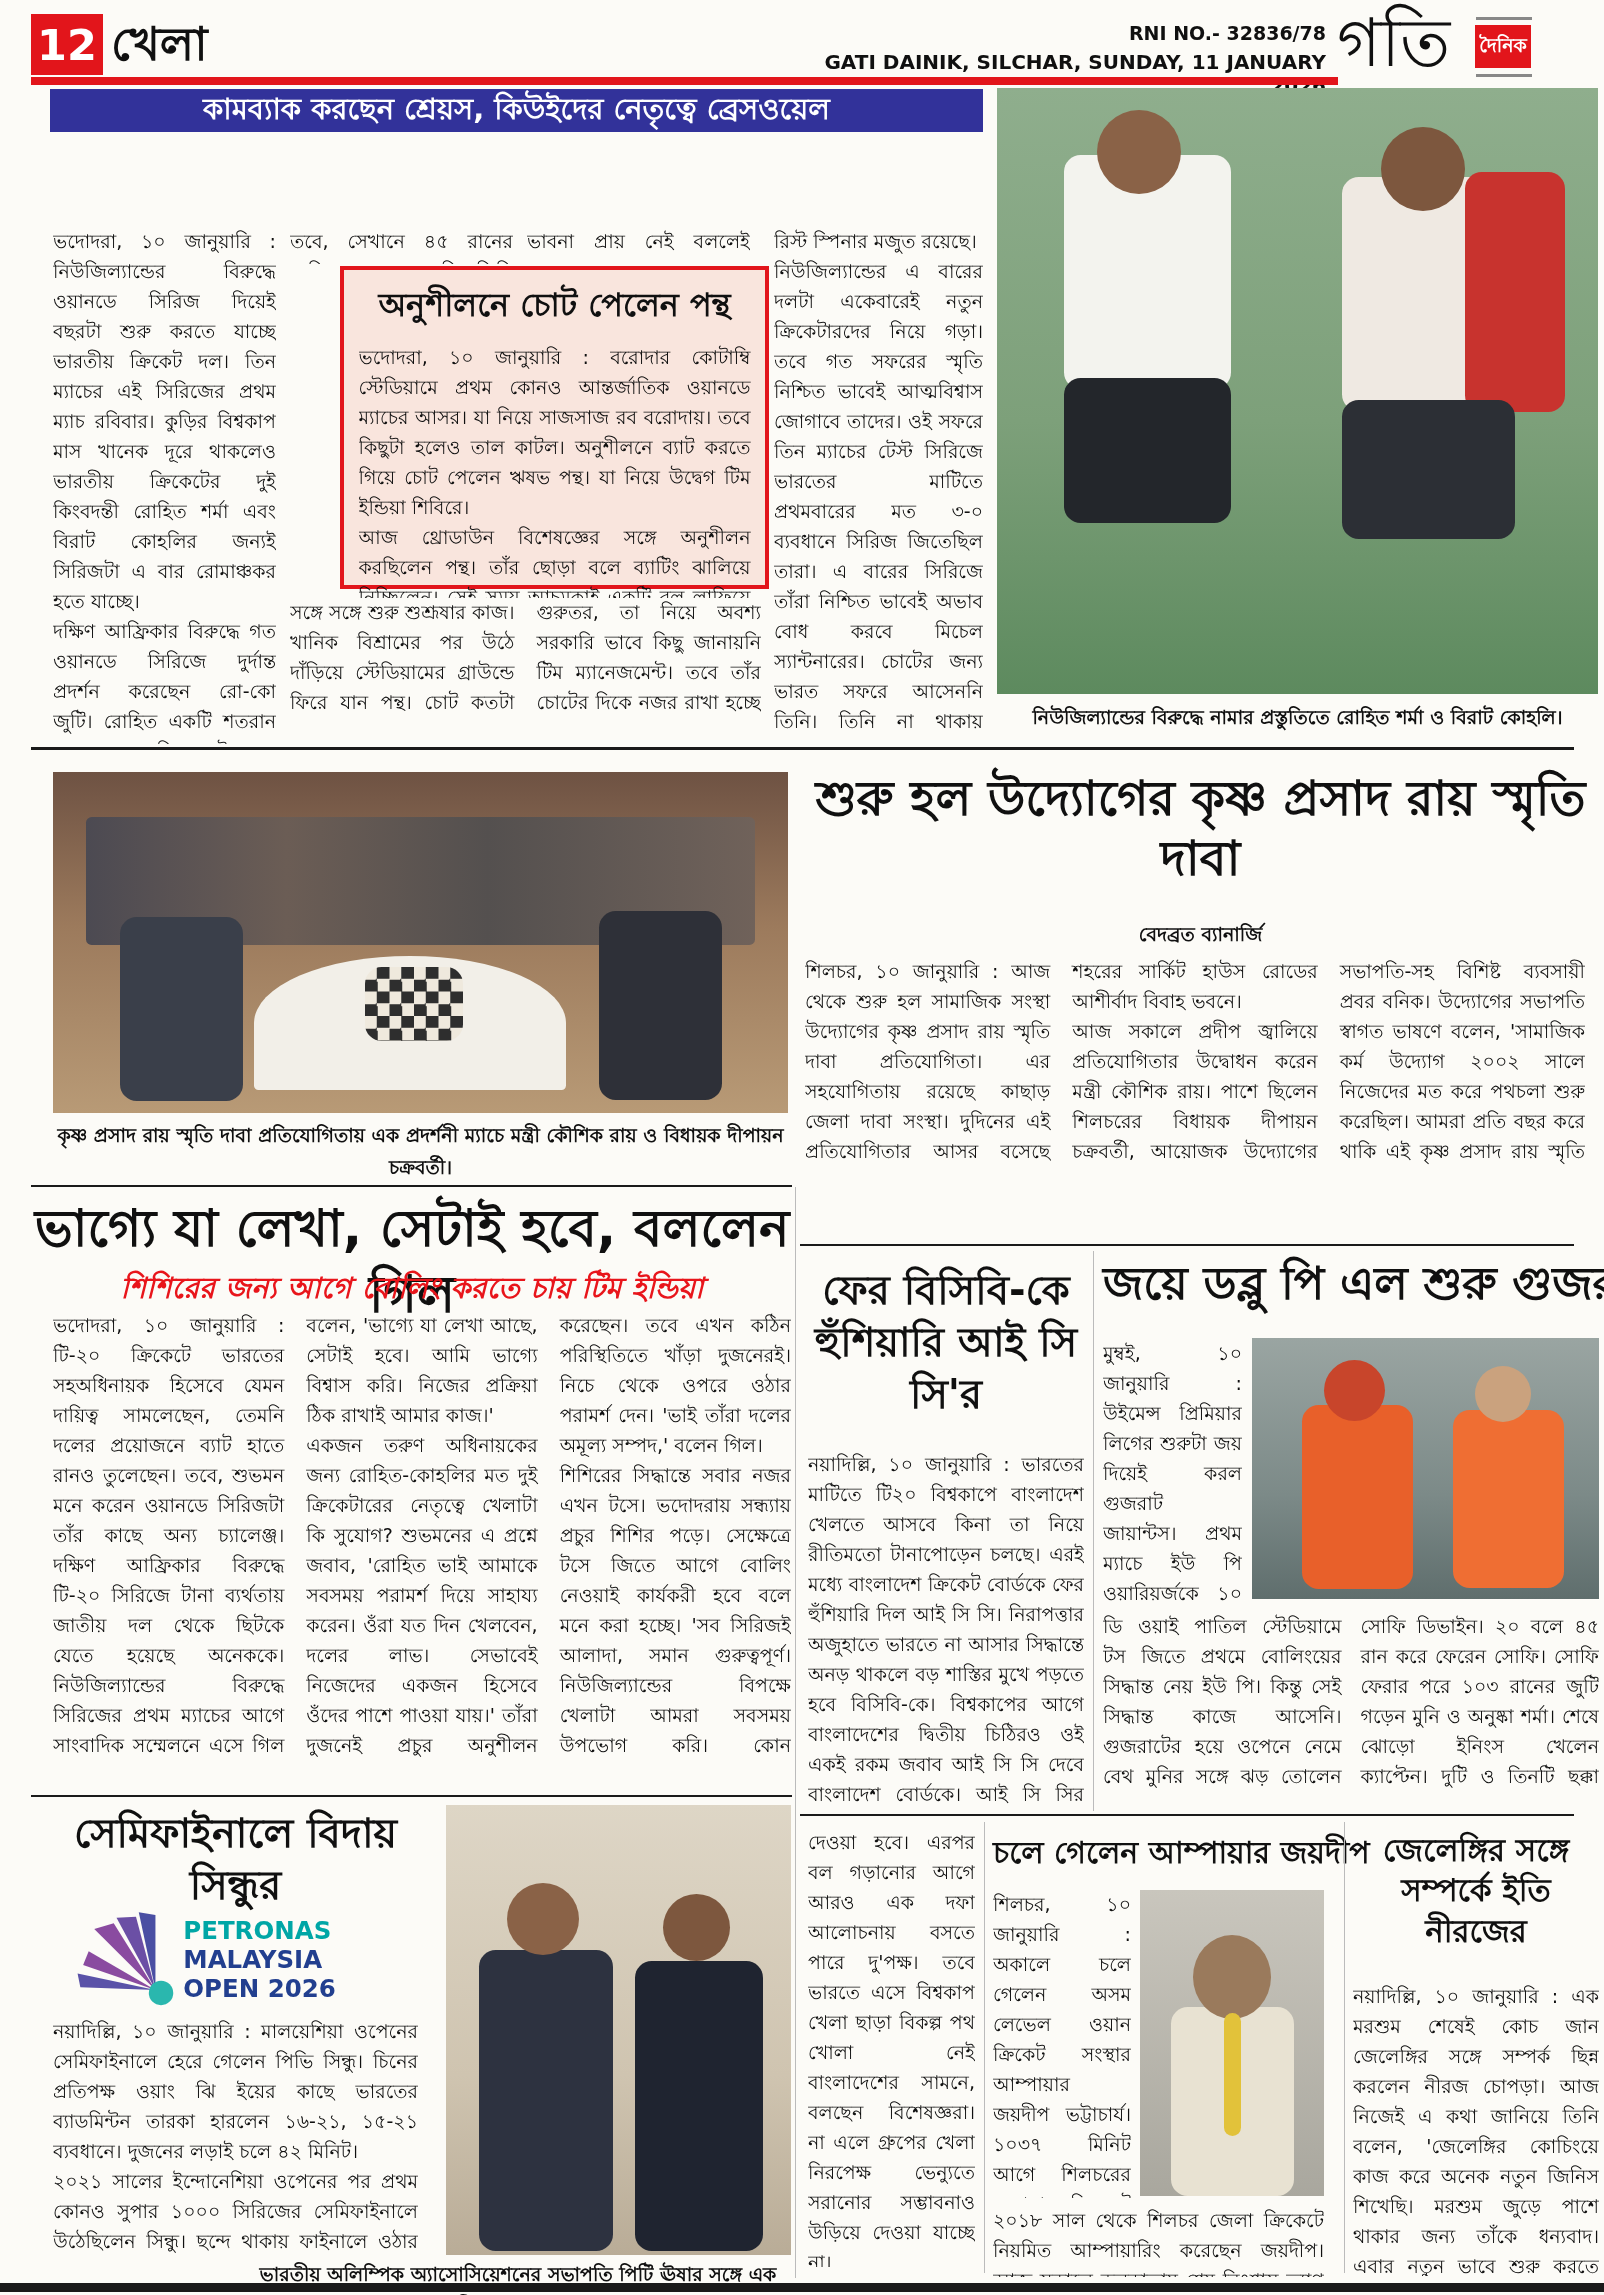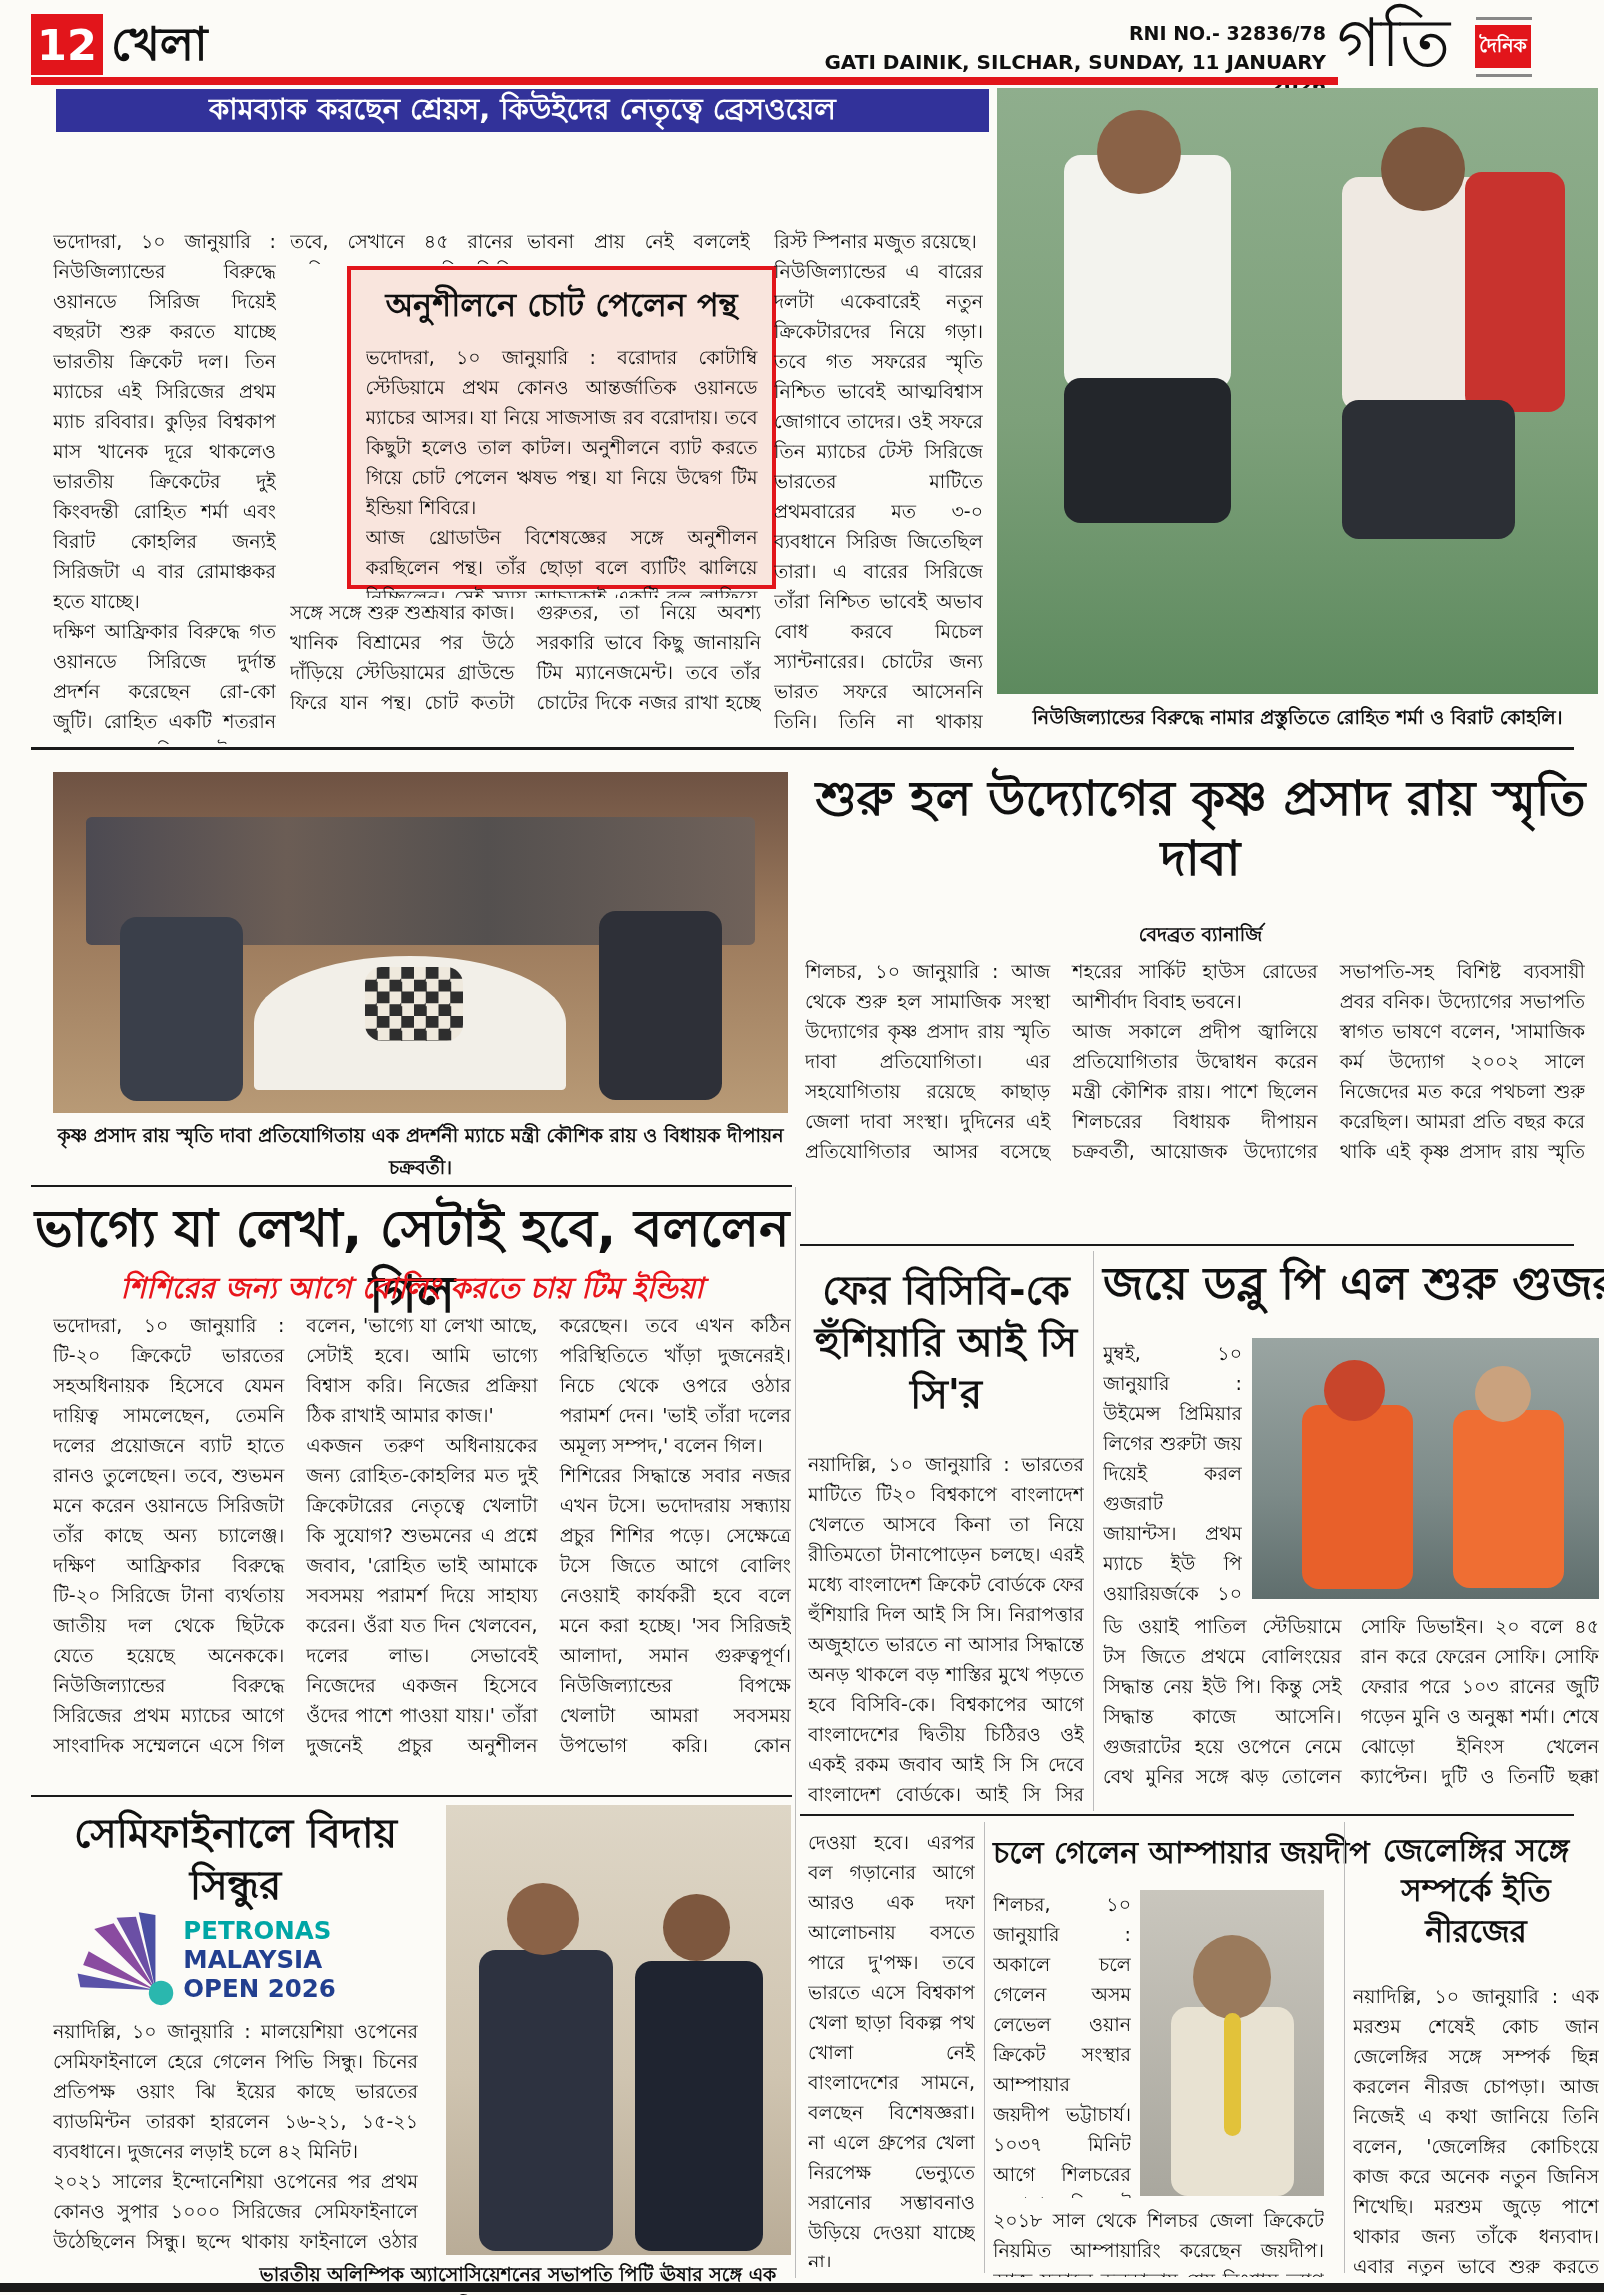--- a/index.html
+++ b/index.html
@@ -56,7 +56,7 @@
 
   <div class="abs rule-red" style="left:31px;top:77px;width:1307px;height:7.8px;"></div>
 
-  <div class="abs kicker" style="left:56px;top:89px;width:933px;height:43px;">কামব্যাক করছেন শ্রেয়স, কিউইদের নেতৃত্বে ব্রেসওয়েল</div>
+  <div class="abs kicker" style="left:50px;top:89px;width:933px;height:43px;">কামব্যাক করছেন শ্রেয়স, কিউইদের নেতৃত্বে ব্রেসওয়েল</div>
 
   <div class="abs body-text" style="left:53px;top:226px;width:223px;height:518px;">ভদোদরা, ১০ জানুয়ারি : নিউজিল্যান্ডের বিরুদ্ধে ওয়ানডে সিরিজ দিয়েই বছরটা শুরু করতে যাচ্ছে ভারতীয় ক্রিকেট দল। তিন ম্যাচের এই সিরিজের প্রথম ম্যাচ রবিবার। কুড়ির বিশ্বকাপ মাস খানেক দূরে থাকলেও ভারতীয় ক্রিকেটের দুই কিংবদন্তী রোহিত শর্মা এবং বিরাট কোহলির জন্যই সিরিজটা এ বার রোমাঞ্চকর হতে যাচ্ছে।
 দক্ষিণ আফ্রিকার বিরুদ্ধে গত ওয়ানডে সিরিজে দুর্দান্ত প্রদর্শন করেছেন রো-কো জুটি। রোহিত একটি শতরান করলেও কোহলির ব্যাট থেকে এসেছে জোড়া শতরান। অমিত ম্যাচেও খেলেছেন উভয়ে, সেখানেও রান পেয়েছেন দুজনে। উভয়ের ব্যাটে রান থাকায় আগামী ওয়ানডে বিশ্বকাপের আগে ভাবনা কমেছে নির্বাচকদের।

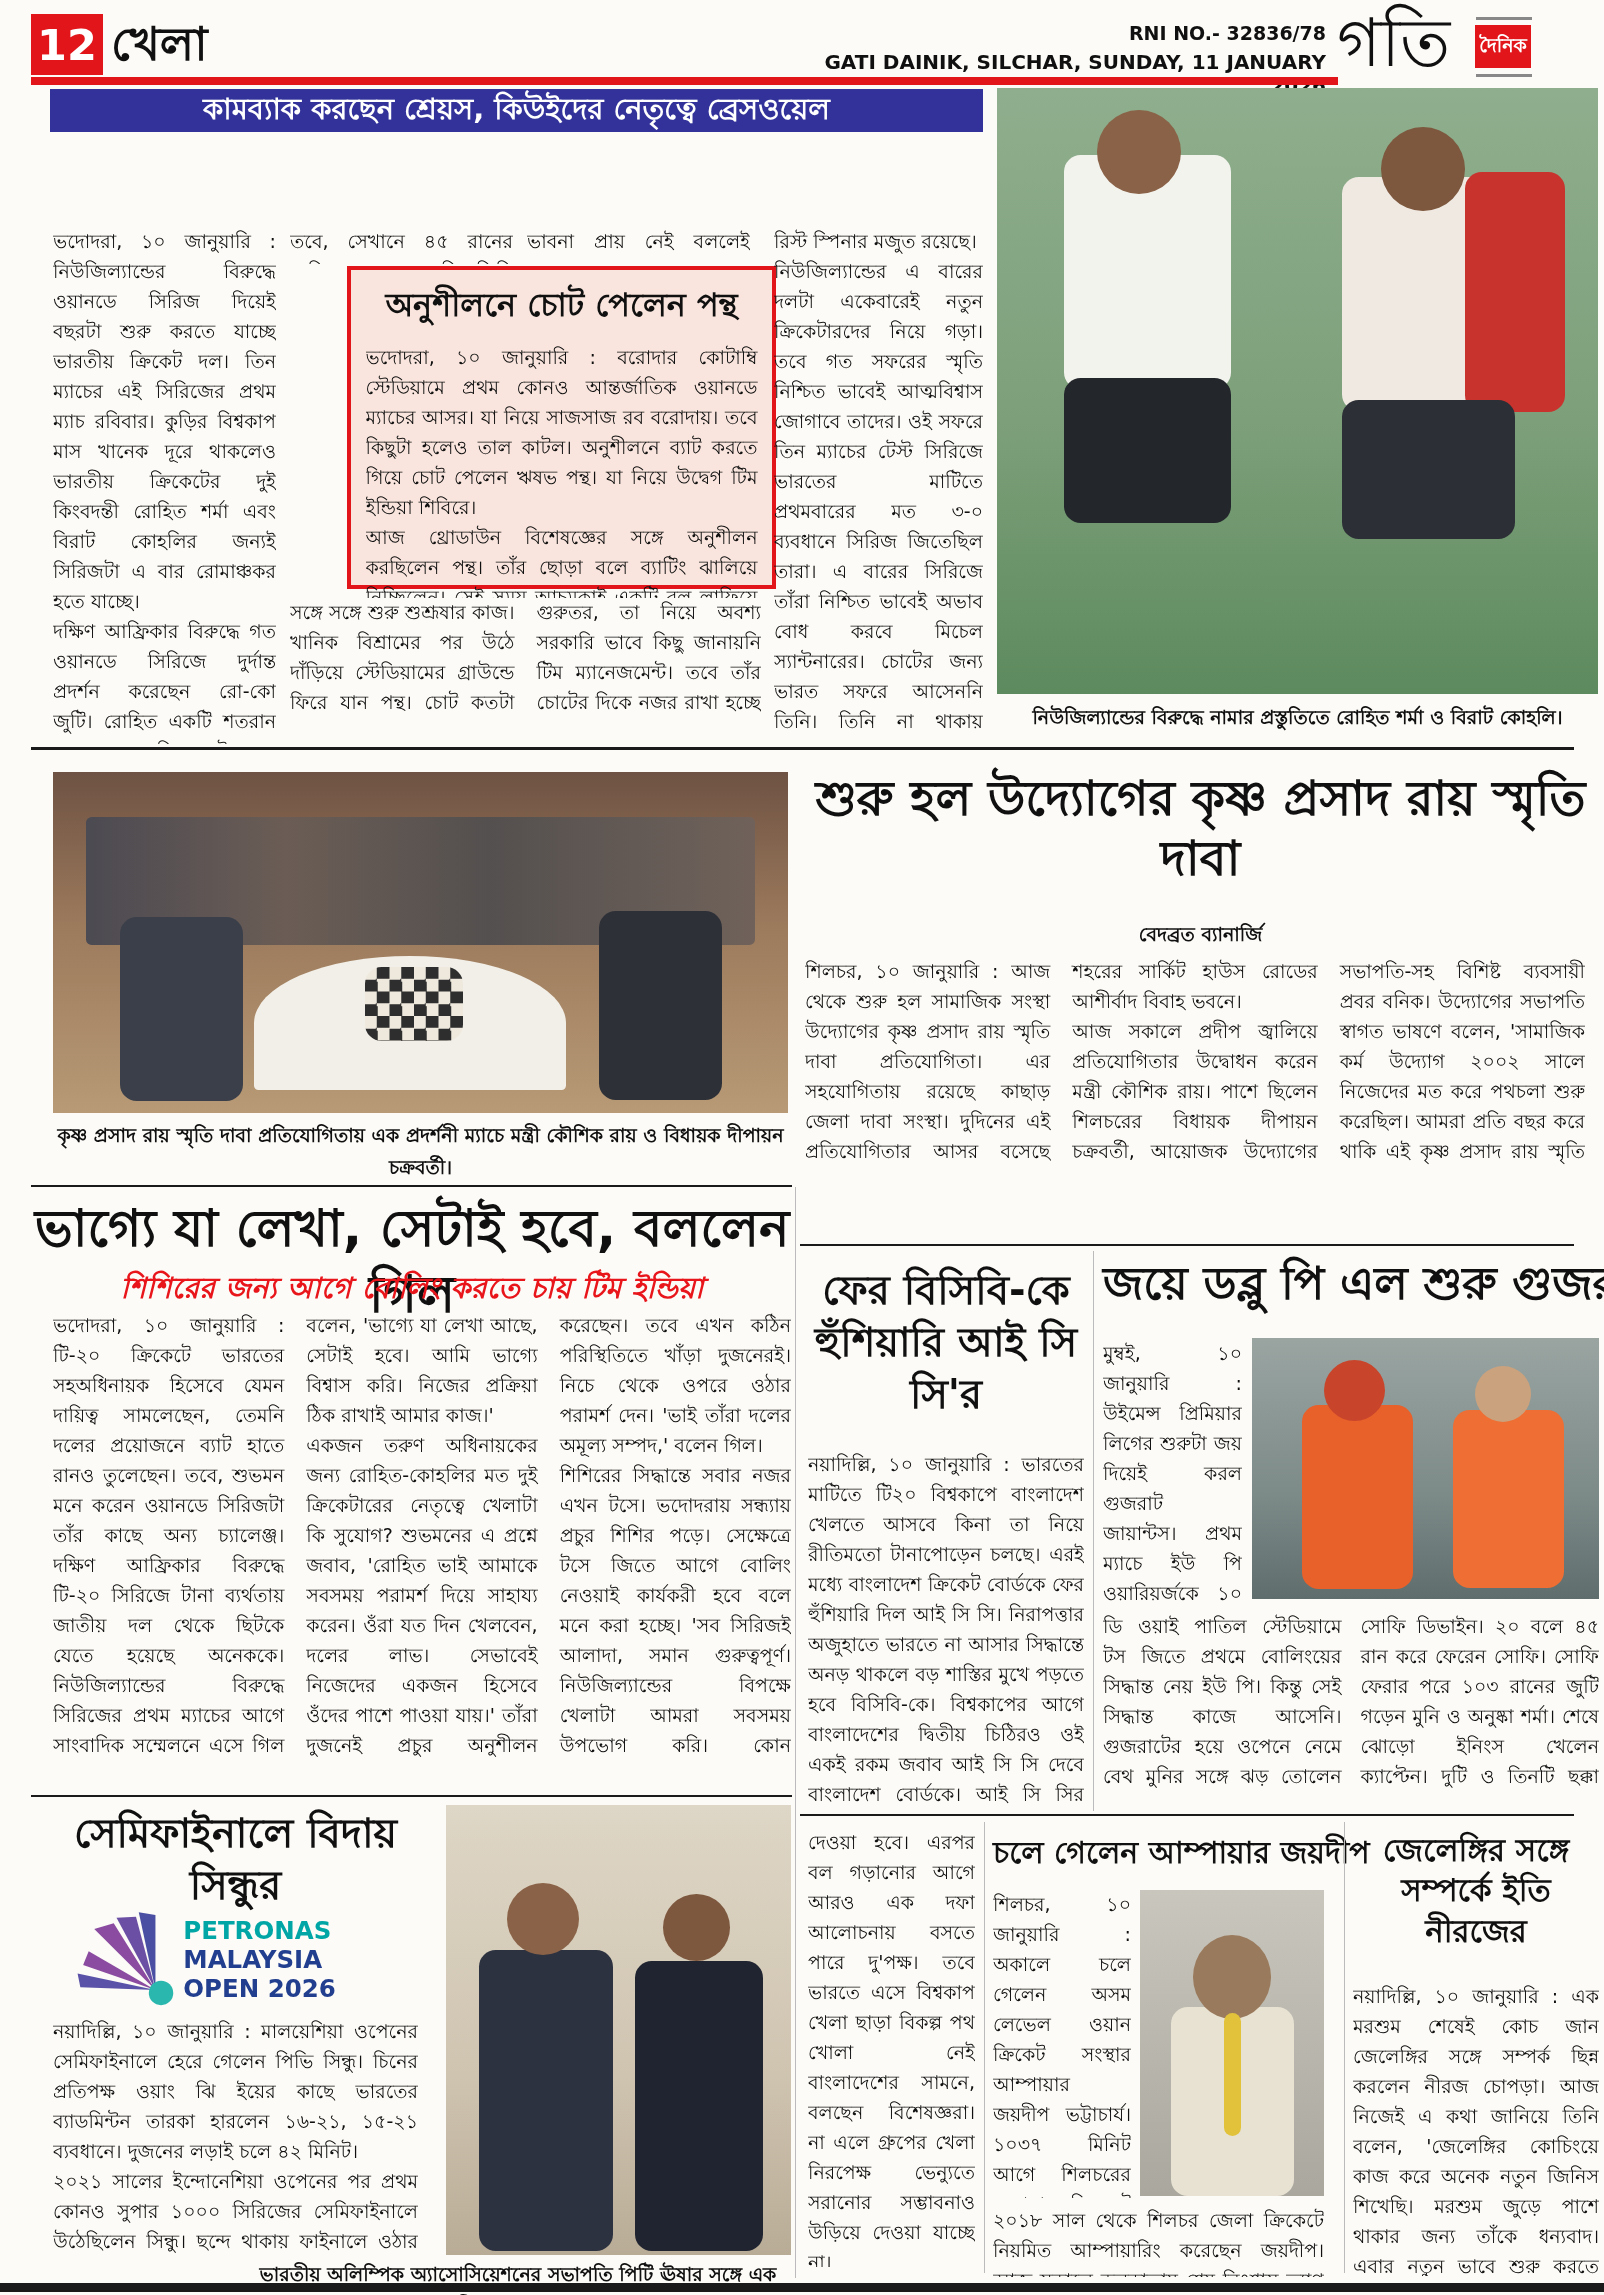--- a/index.html
+++ b/index.html
@@ -64,7 +64,7 @@
   <div class="abs body-text" style="left:290px;top:226px;width:223px;height:38px;">তবে, সেখানে ৪৫ রানের বেশি করতে পারেননি। তিনি ফেরায় ৪ নম্বর স্পটে নির্ভরতা বাড়বে।</div>
   <div class="abs body-text" style="left:527px;top:226px;width:223px;height:38px;">ভাবনা প্রায় নেই বললেই চলে।</div>
 
-  <div class="abs box-article" style="left:347px;top:266px;width:429px;height:323px;padding:10px 14.5px;box-sizing:border-box;">
+  <div class="abs box-article" style="left:340px;top:266px;width:429px;height:323px;padding:10px 14.5px;box-sizing:border-box;">
     <div class="box-head">অনুশীলনে চোট পেলেন পন্থ</div>
     <div class="body-text" style="margin-top:7.8px;height:256px;">ভদোদরা, ১০ জানুয়ারি : বরোদার কোটাম্বি স্টেডিয়ামে প্রথম কোনও আন্তর্জাতিক ওয়ানডে ম্যাচের আসর। যা নিয়ে সাজসাজ রব বরোদায়। তবে কিছুটা হলেও তাল কাটল। অনুশীলনে ব্যাট করতে গিয়ে চোট পেলেন ঋষভ পন্থ। যা নিয়ে উদ্বেগ টিম ইন্ডিয়া শিবিরে।
 আজ থ্রোডাউন বিশেষজ্ঞের সঙ্গে অনুশীলন করছিলেন পন্থ। তাঁর ছোড়া বলে ব্যাটিং ঝালিয়ে নিচ্ছিলেন। সেই সময় আচমকাই একটি বল লাফিয়ে উঠে তাঁর কোমরের একটু উপরে সজোরে লাগে। যন্ত্রণায় কাতরাতে দেখা যায় পন্থকে। সঙ্গে সঙ্গে হেডকোচ গৌতম গম্ভীর-সহ বাকি সাপোর্ট স্টাফ ছুটে আসেন।</div>

